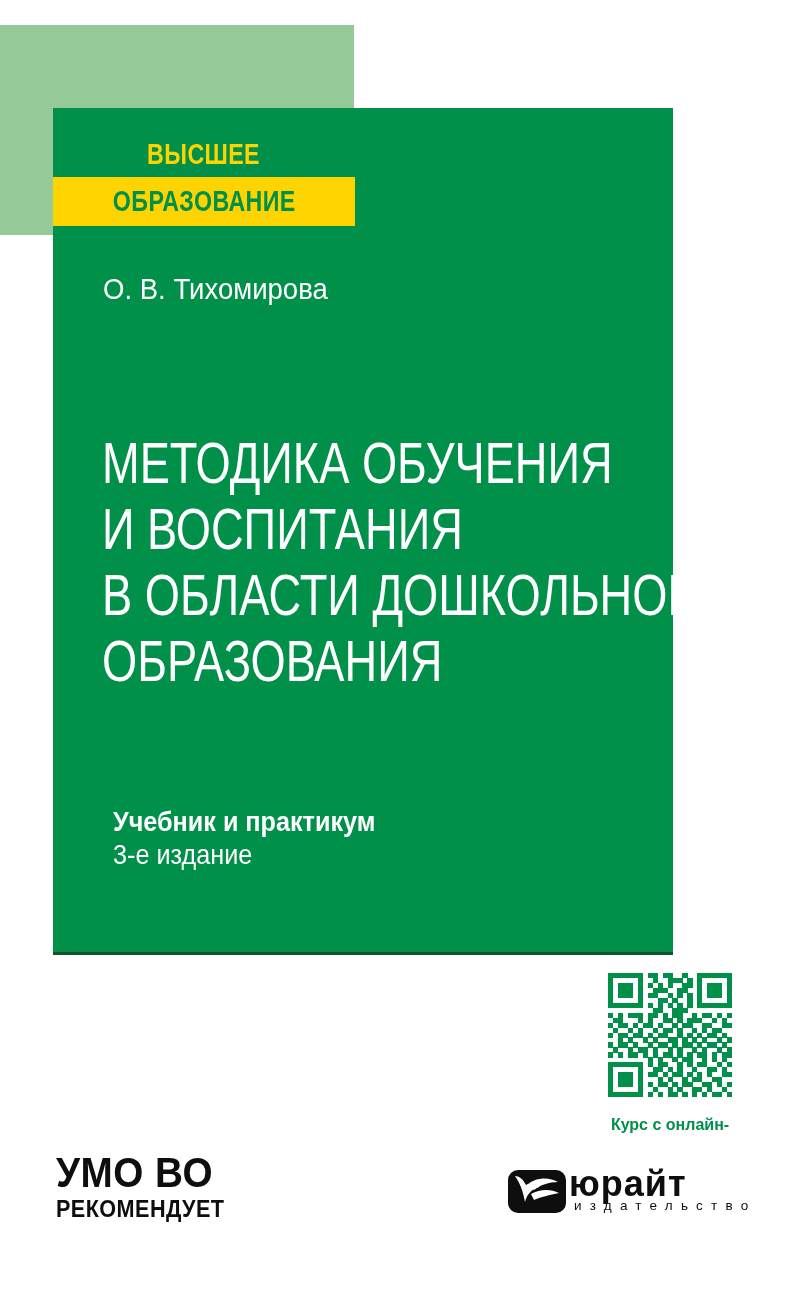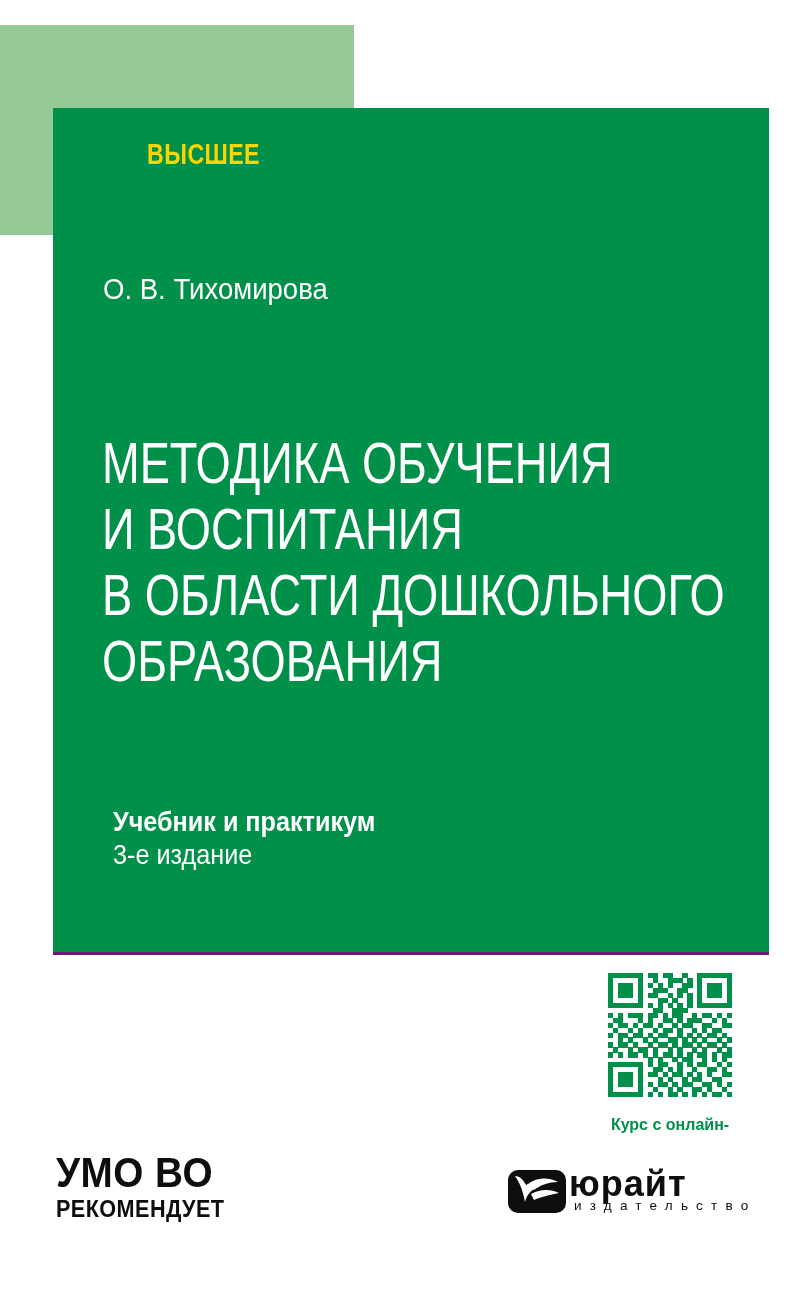--- a/index.html
+++ b/index.html
@@ -15,8 +15,8 @@
   }
   
   .green-panel {
-    position:absolute; left:53px; top:108px; width:716px; height:847px;
-    background:#009049; border-bottom:3px solid #701a75;
+    position:absolute; left:53px; top:108px; width:620px; height:847px;
+    background:#009049; border-bottom:3px solid #14532d;
   }
   
   .badge-top {

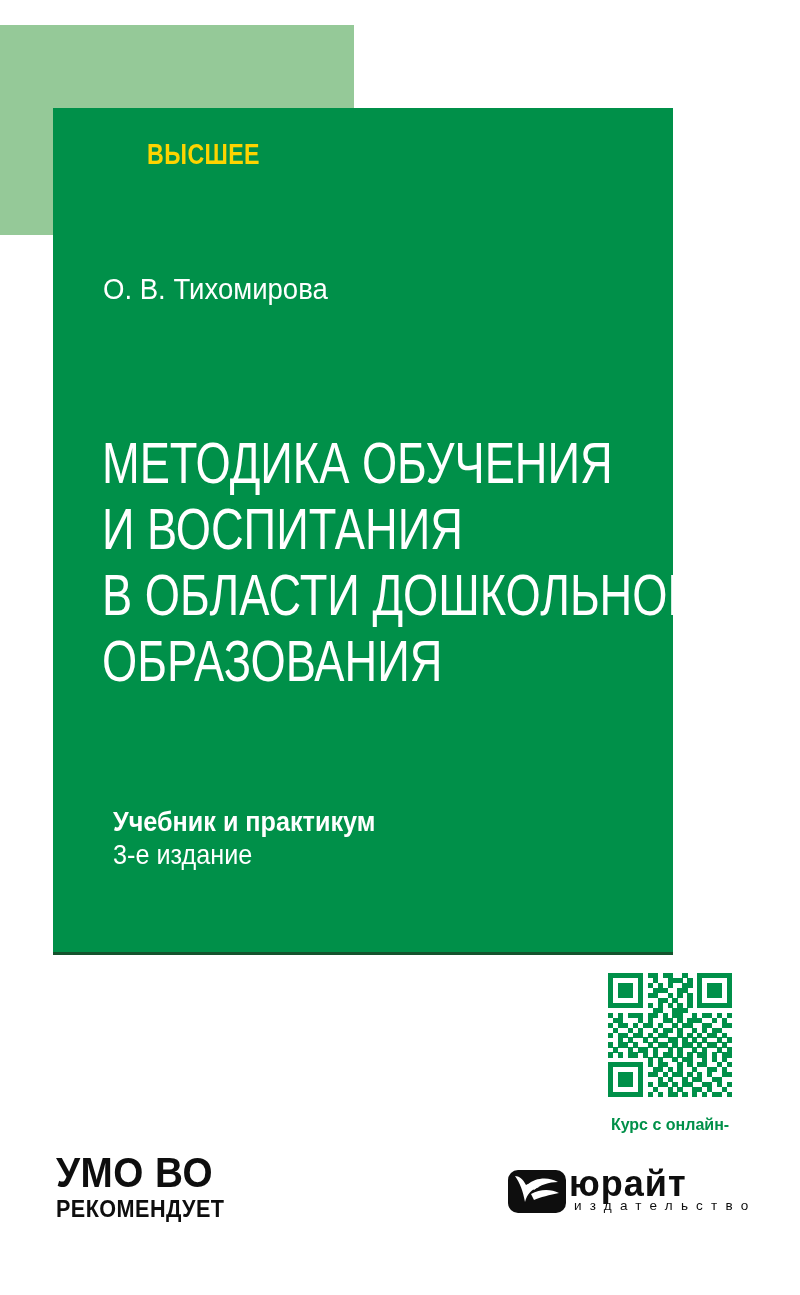--- a/index.html
+++ b/index.html
@@ -95,6 +95,9 @@
       <span class="cond80">ВЫСШЕЕ</span>
     </div>
 
+    <div class="badge-band">
+      <span class="cond80">ОБРАЗОВАНИЕ</span>
+    </div>
 
     <div class="author">О. В. Тихомирова</div>
 

